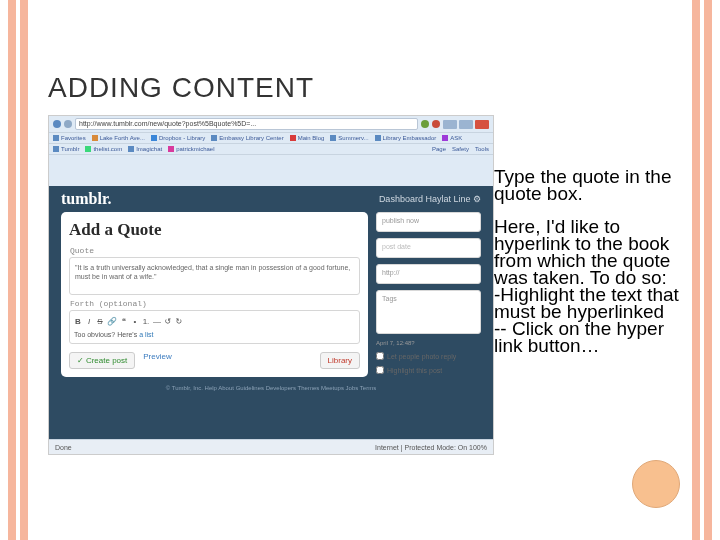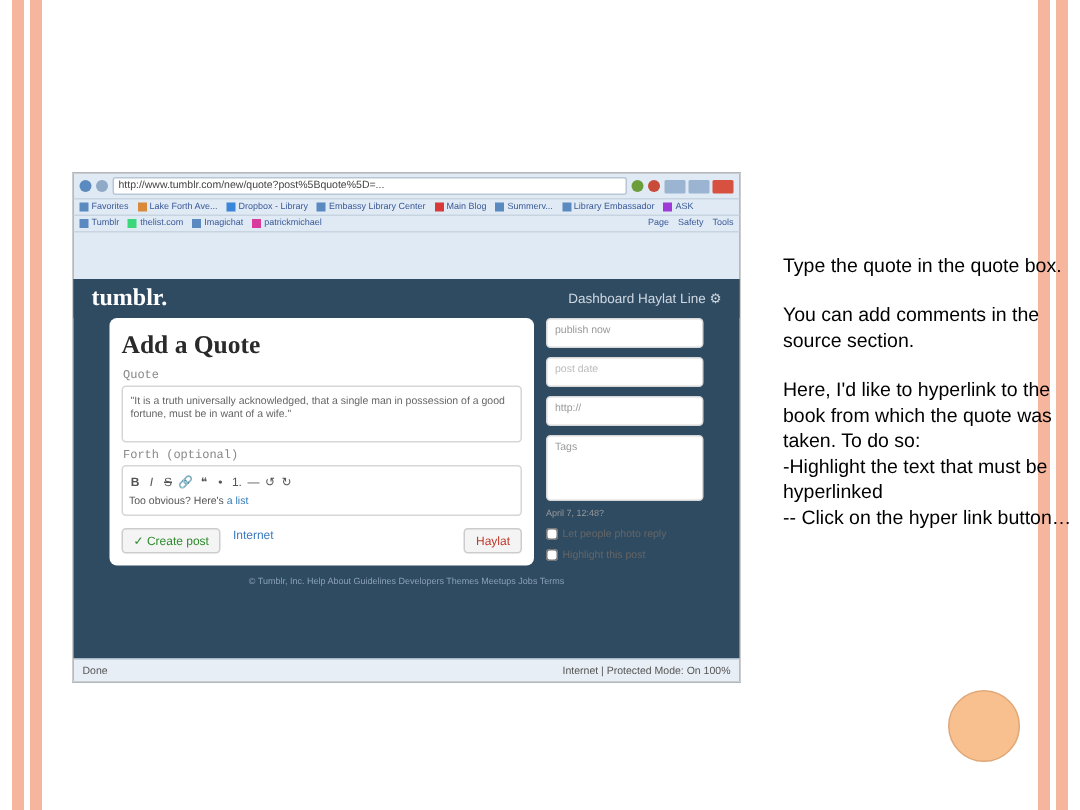--- a/index.html
+++ b/index.html
@@ -57,6 +57,7 @@
   <div class="vbar r1"></div>
   <div class="vbar r2"></div>
 
+  <div class="title">ADDING CONTENT</div>
 
   <div class="shot">
     <div class="browser-chrome">

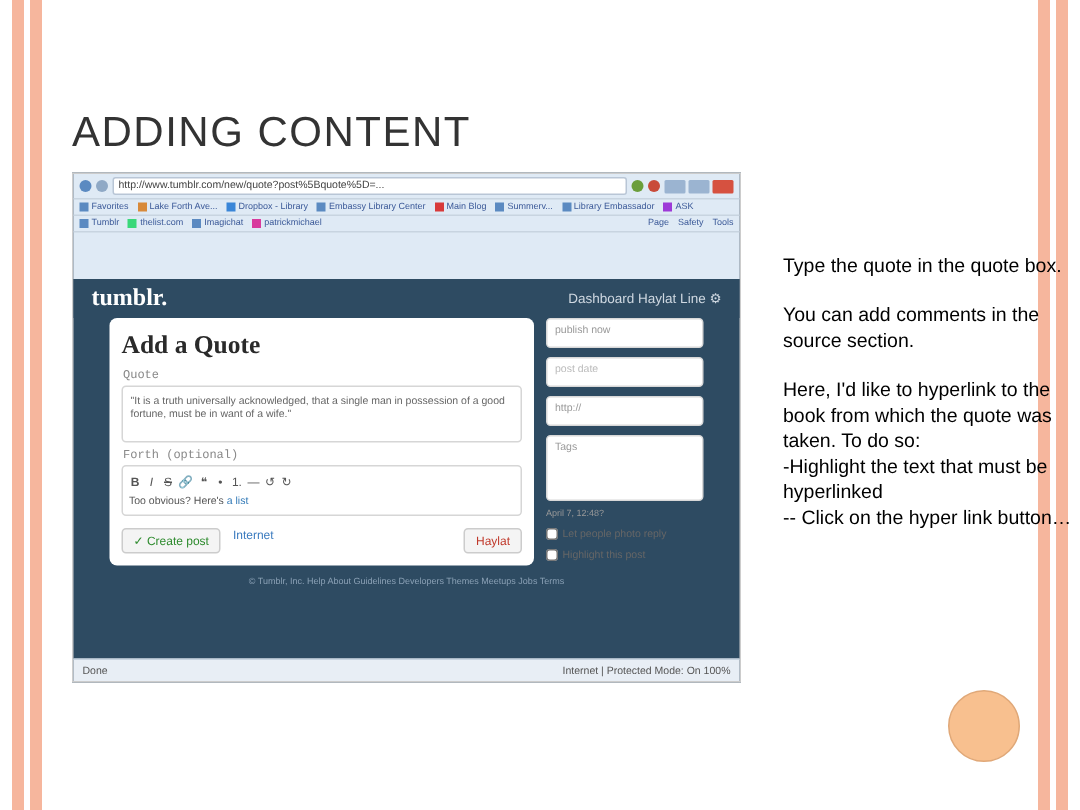--- a/index.html
+++ b/index.html
@@ -42,7 +42,7 @@
   .chk input{width:8px;height:8px;margin:0;}
   .footer-links{text-align:center;font-size:6px;color:#8aa0b5;padding:8px 0;}
   .status{position:absolute;left:0;right:0;bottom:0;height:14px;background:#e8eef5;border-top:1px solid #c8d4e0;font-size:7px;color:#555;display:flex;align-items:center;justify-content:space-between;padding:0 6px;}
-  .notes{position:absolute;left:522px;top:168px;width:195px;font-size:13px;line-height:17px;color:#000;}
+  .notes{position:absolute;left:494px;top:168px;width:195px;font-size:19px;line-height:17px;color:#000;}
   .notes p{margin:0 0 16px 0;}
   .circle{position:absolute;right:40px;bottom:32px;width:46px;height:46px;border-radius:50%;background:#f8c08f;border:1px solid #e0a878;}
   .winbtns{display:flex;gap:2px;margin-left:auto;}

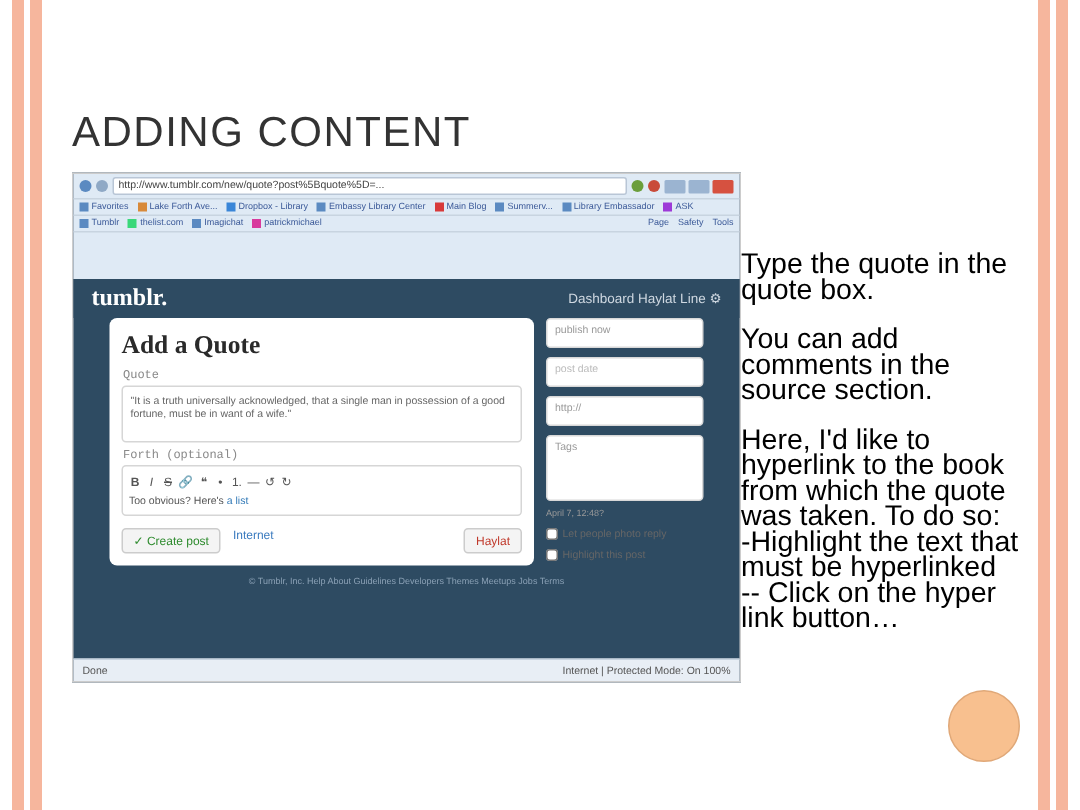--- a/index.html
+++ b/index.html
@@ -20,7 +20,7 @@
   .fav{width:6px;height:6px;background:#5b8ac1;display:inline-block;}
   .tumblr-bar{background:#2e4b62;height:26px;display:flex;align-items:center;justify-content:space-between;padding:0 12px;color:#cfd8e1;font-size:9px;}
   .tumblr-logo{font-family:Georgia,serif;font-weight:bold;font-size:16px;color:#fff;}
-  .content-area{padding:0 24px;display:flex;gap:8px;}
+  .content-area{padding:0 12px;display:flex;gap:8px;}
   .panel{background:#fff;border-radius:5px;padding:8px;}
   .panel-main{flex:1;}
   .panel-side{width:105px;display:flex;flex-direction:column;gap:6px;font-size:7px;color:#999;}

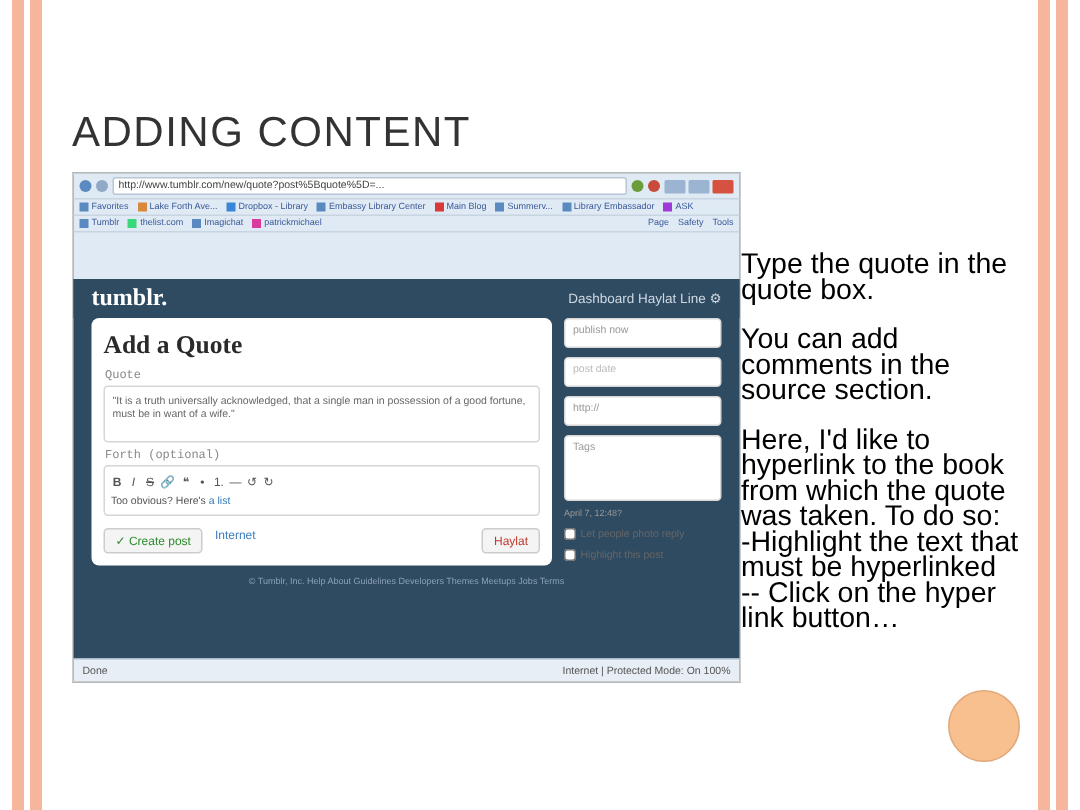--- a/index.html
+++ b/index.html
@@ -192,7 +192,6 @@
 
   <div class="notes">
     <p>Type the quote in the quote box.</p>
-    <p>You can add comments in the source section.</p>
     <p>
       <span>Here, I'd like to hyperlink to the book from which the quote was taken. To do so:</span><br>
       <span>-Highlight the text that must be hyperlinked</span><br>

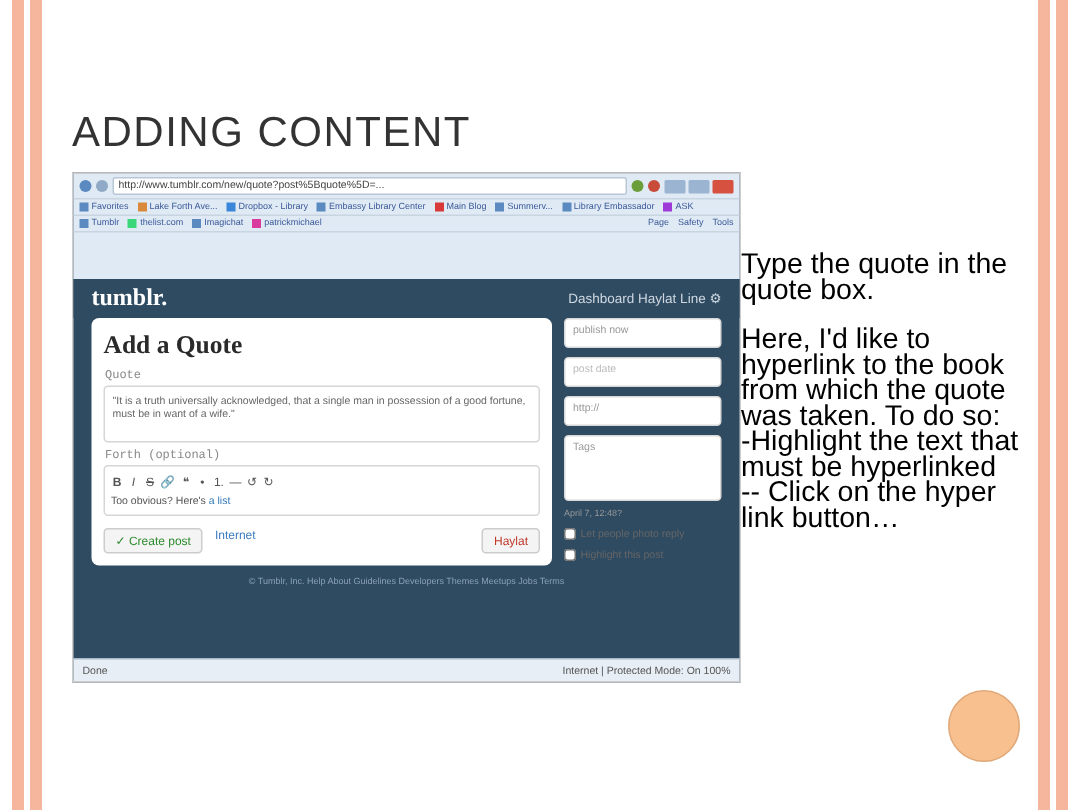--- a/index.html
+++ b/index.html
@@ -161,7 +161,7 @@
         </div>
         <div class="btnrow">
           <span class="btn create">✓ Create post</span>
-          <span class="prev">Internet</span>
+          <span class="prev">Preview</span>
           <span class="btn cancel">Haylat</span>
         </div>
       </div>

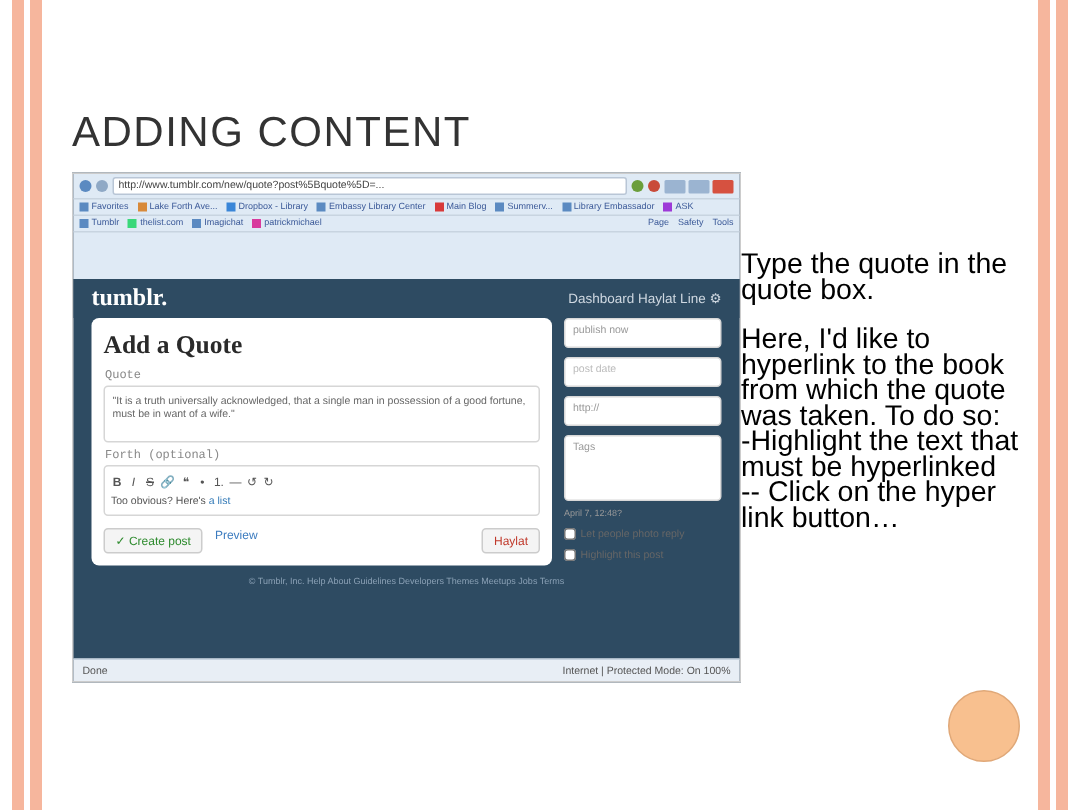--- a/index.html
+++ b/index.html
@@ -162,7 +162,7 @@
         <div class="btnrow">
           <span class="btn create">✓ Create post</span>
           <span class="prev">Preview</span>
-          <span class="btn cancel">Haylat</span>
+          <span class="btn cancel">Library</span>
         </div>
       </div>
       <div class="panel-side">

